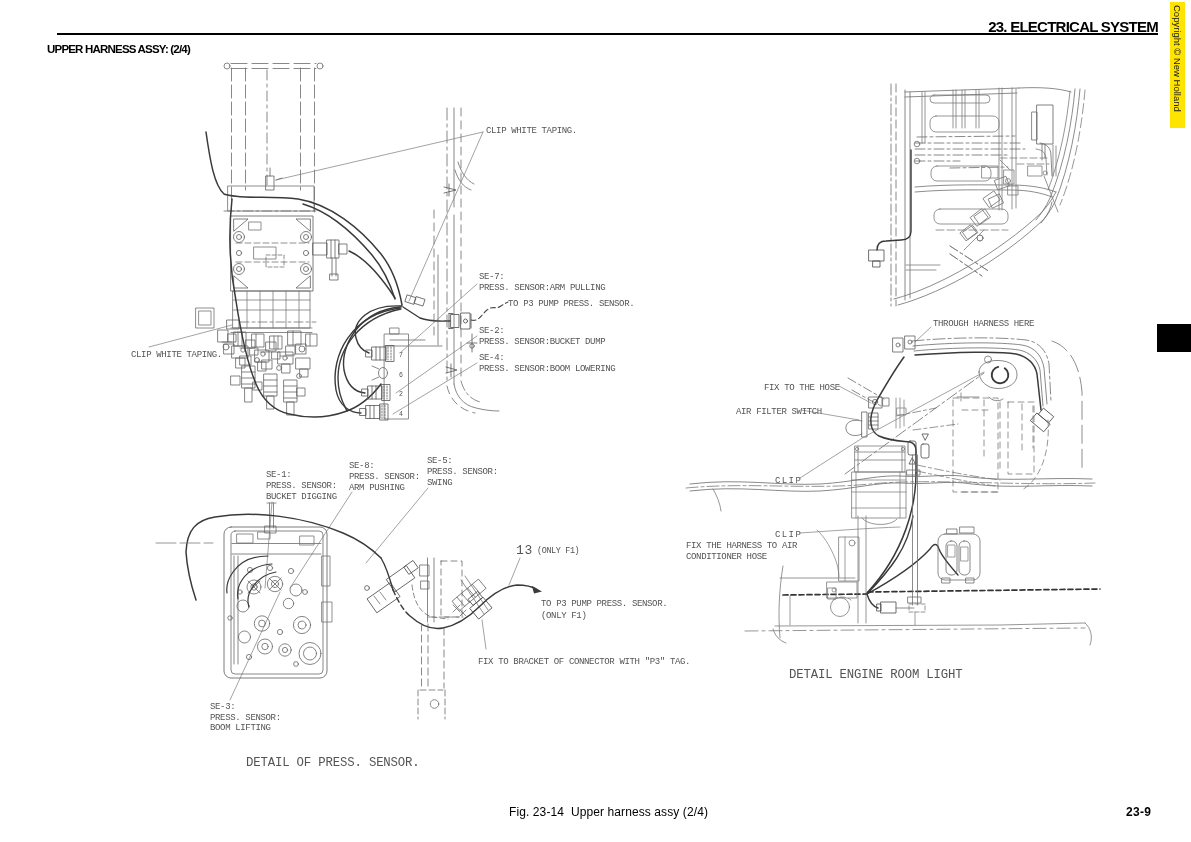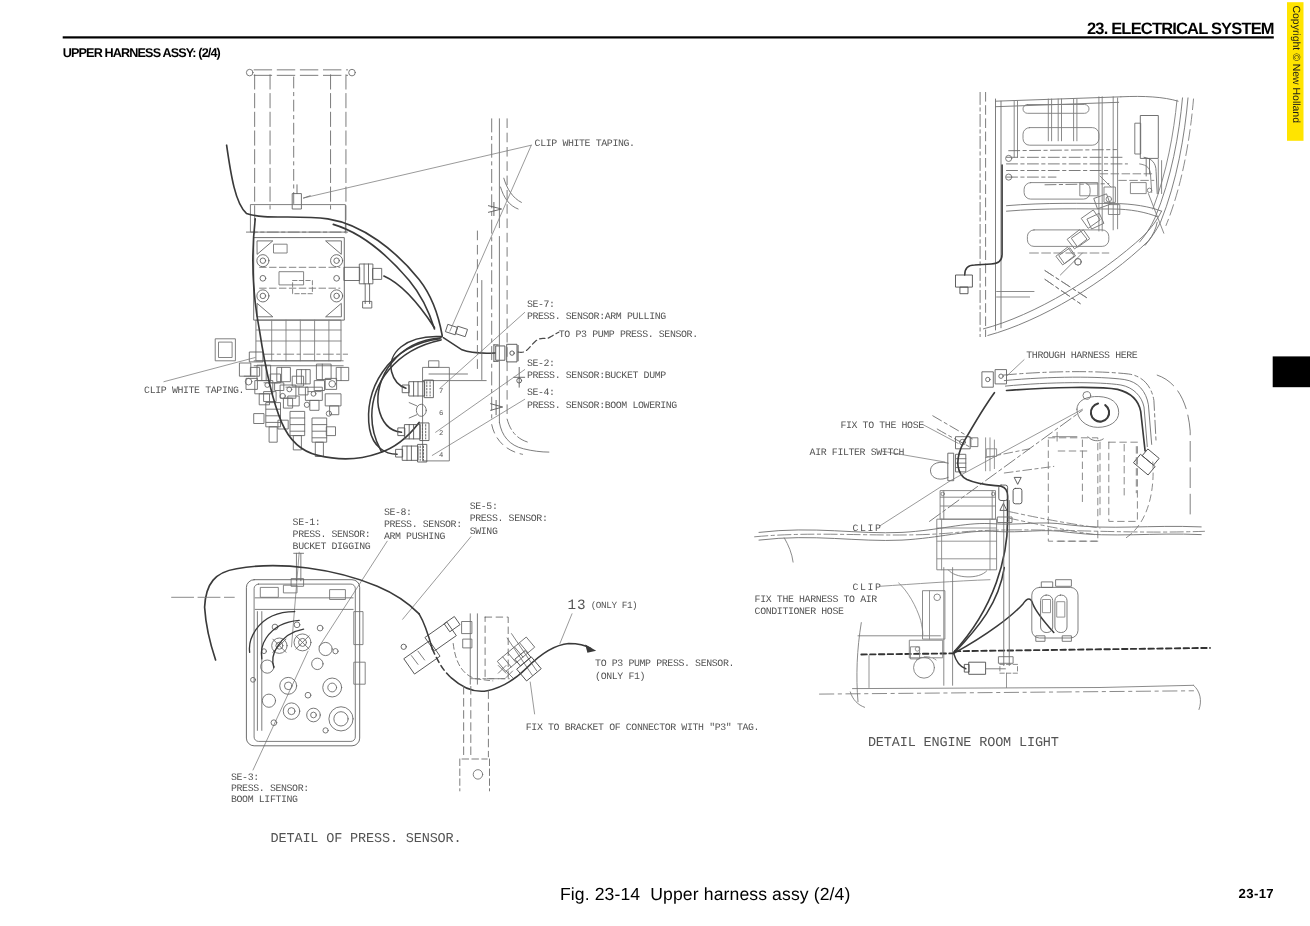--- a/index.html
+++ b/index.html
@@ -14,7 +14,7 @@
 
 <div class="abs" style="left:57px;top:32.5px;width:1101px;height:2.4px;background:#000;"></div>
 
-<div class="abs" style="left:57px;top:42.5px;font-size:11.5px;font-weight:bold;letter-spacing:-0.8px;color:#000;">UPPER HARNESS ASSY: (2/4)</div>
+<div class="abs" style="left:47px;top:42.5px;font-size:11.5px;font-weight:bold;letter-spacing:-0.8px;color:#000;">UPPER HARNESS ASSY: (2/4)</div>
 
 <div class="abs" style="left:1170px;top:2px;width:15px;height:126px;background:#ffe400;"></div>
 <div class="abs" style="left:1170px;top:2px;width:15px;height:126px;overflow:visible;">

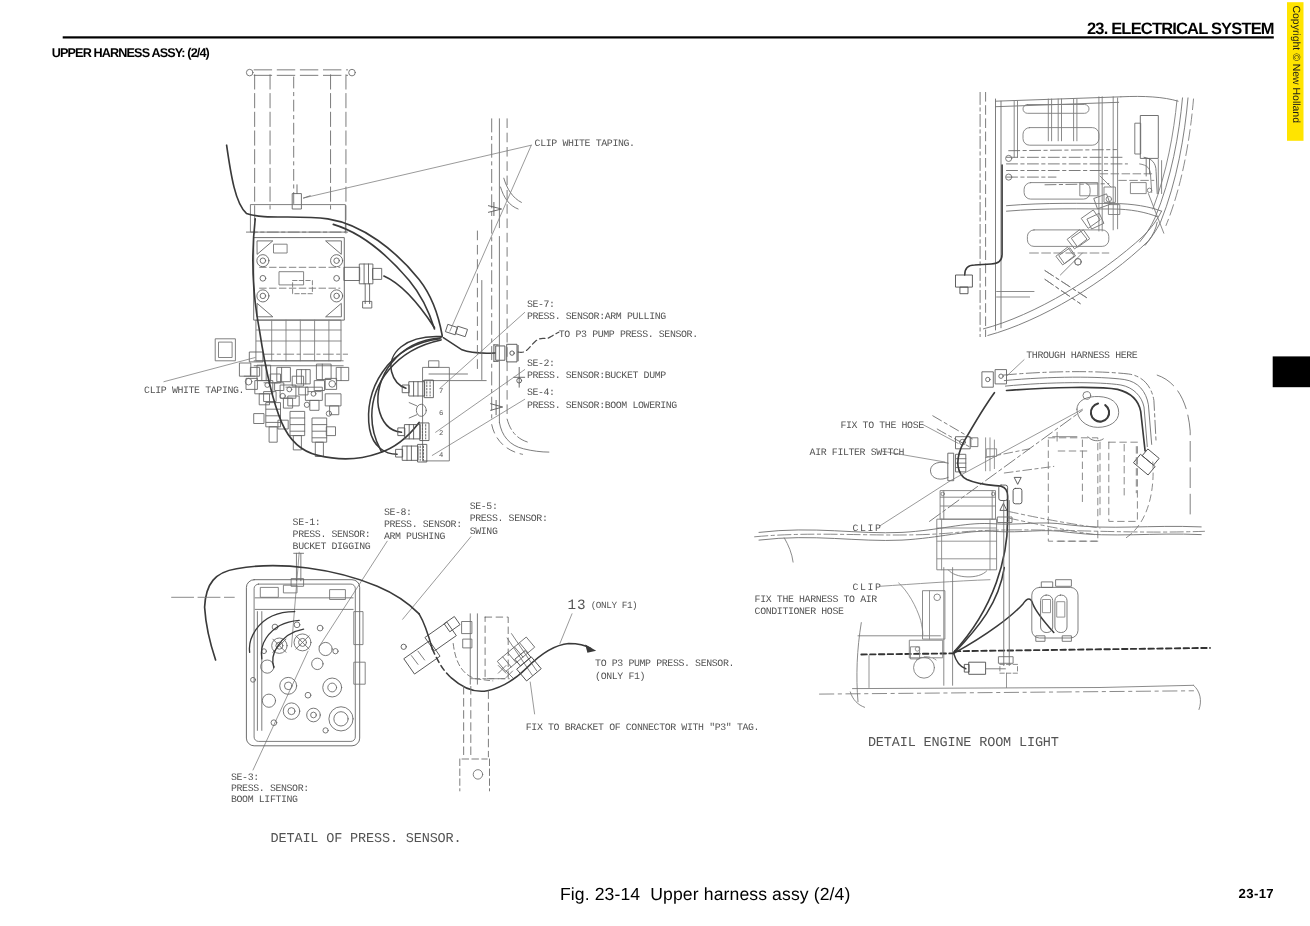--- a/index.html
+++ b/index.html
@@ -23,7 +23,7 @@
 
 <div class="abs" style="left:1157px;top:324px;width:34px;height:28px;background:#000;"></div>
 
-<div class="abs" style="left:509px;top:804.5px;font-size:16px;letter-spacing:0.1px;color:#000;">Fig. 23-14&nbsp;&nbsp;Upper harness assy (2/4)</div>
+<div class="abs" style="left:509px;top:804.5px;font-size:12px;letter-spacing:0.1px;color:#000;">Fig. 23-14&nbsp;&nbsp;Upper harness assy (2/4)</div>
 
 <div class="abs" style="left:1126px;top:805px;font-size:12px;font-weight:bold;letter-spacing:0.3px;color:#000;">23-17</div>
 

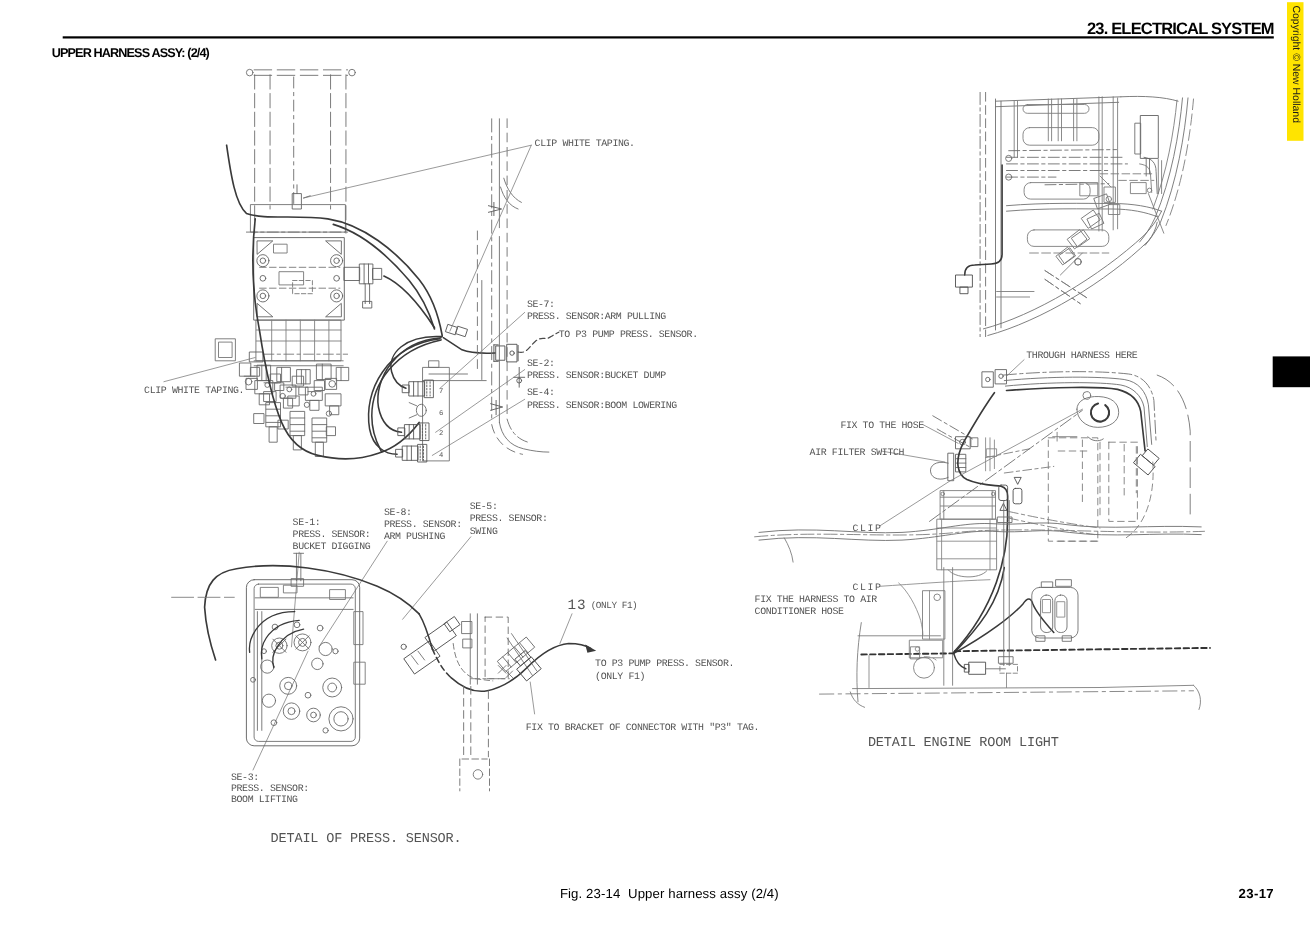--- a/index.html
+++ b/index.html
@@ -25,7 +25,7 @@
 
 <div class="abs" style="left:509px;top:804.5px;font-size:12px;letter-spacing:0.1px;color:#000;">Fig. 23-14&nbsp;&nbsp;Upper harness assy (2/4)</div>
 
-<div class="abs" style="left:1126px;top:805px;font-size:12px;font-weight:bold;letter-spacing:0.3px;color:#000;">23-17</div>
+<div class="abs" style="left:1126px;top:805px;font-size:12px;font-weight:bold;letter-spacing:0.3px;color:#000;">23-9</div>
 
 <svg class="abs" style="left:0;top:0" width="1191" height="842" viewBox="0 0 1191 842" fill="none" stroke-linecap="round" stroke-linejoin="round">
 <g stroke="#606060" stroke-width="0.8">

